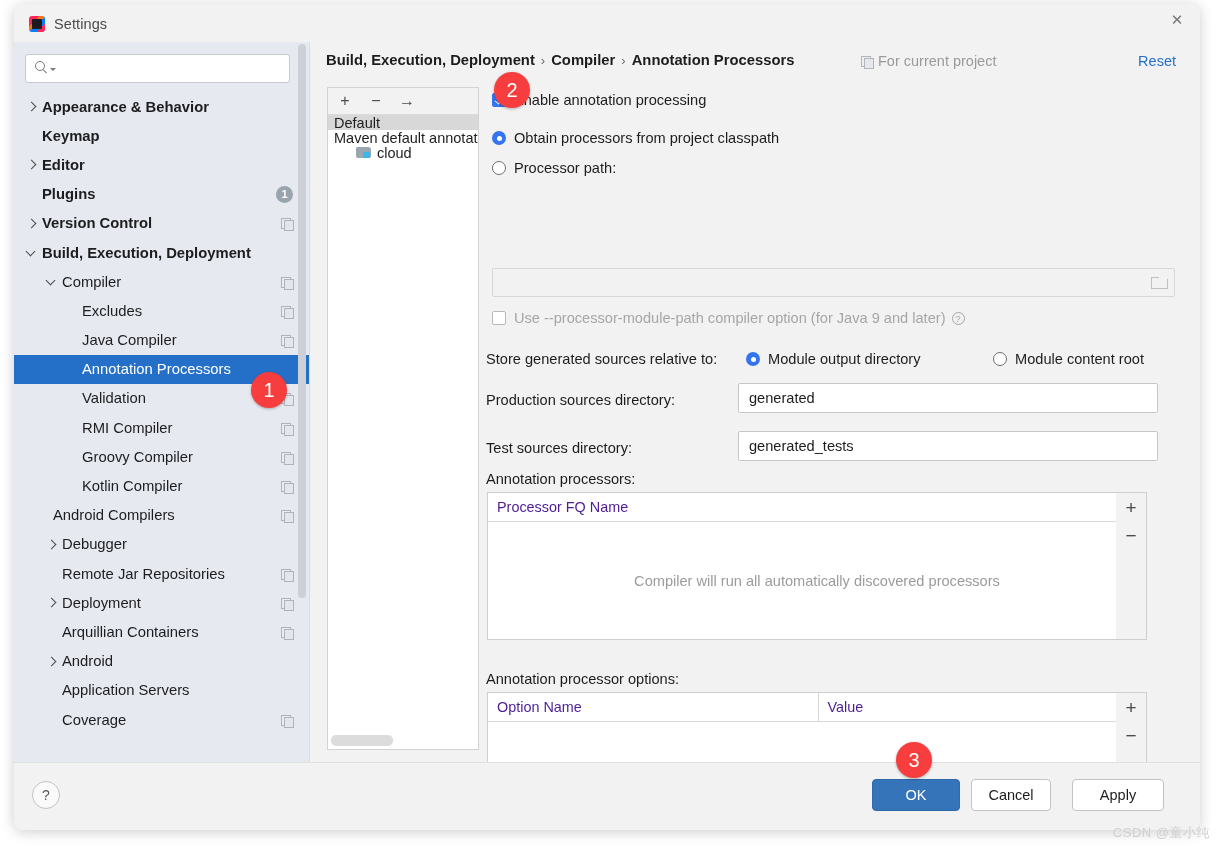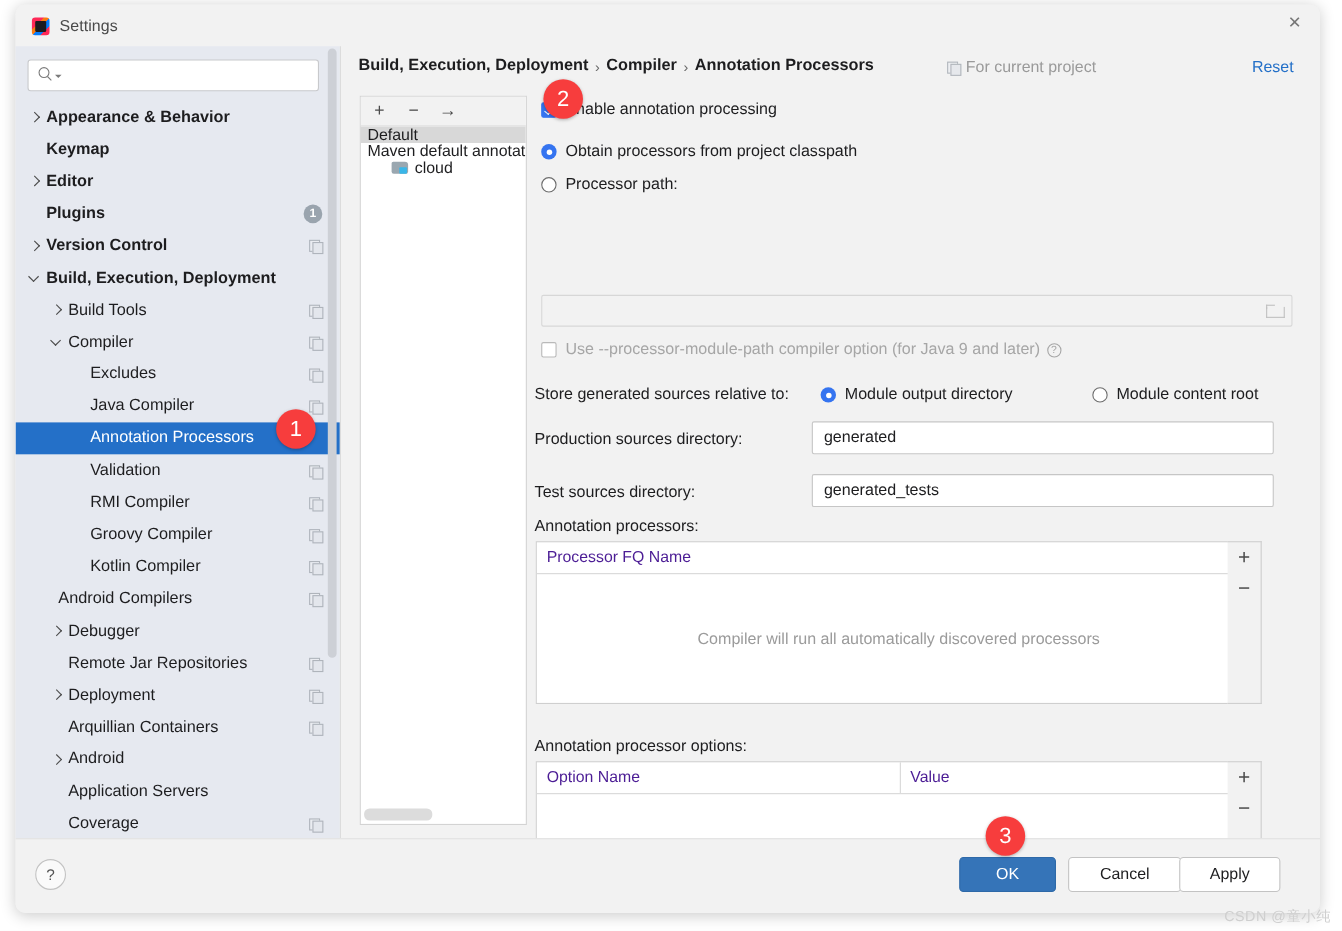--- a/index.html
+++ b/index.html
@@ -564,13 +564,6 @@
               <span class="tree-arrow down" style="left: 12px;"></span>
               <span class="tree-label" style="margin-left: 28px;">Build, Execution, Deployment</span>
               <span class="tree-right"></span>
-            </div>
-            <div class="tree-row">
-              <span class="tree-arrow" style="left: 32px;"></span>
-              <span class="tree-label" style="margin-left: 48px;">Build Tools</span>
-              <span class="tree-right">
-                <span class="copy-icon"></span>
-              </span>
             </div>
             <div class="tree-row">
               <span class="tree-arrow down" style="left: 32px;"></span>

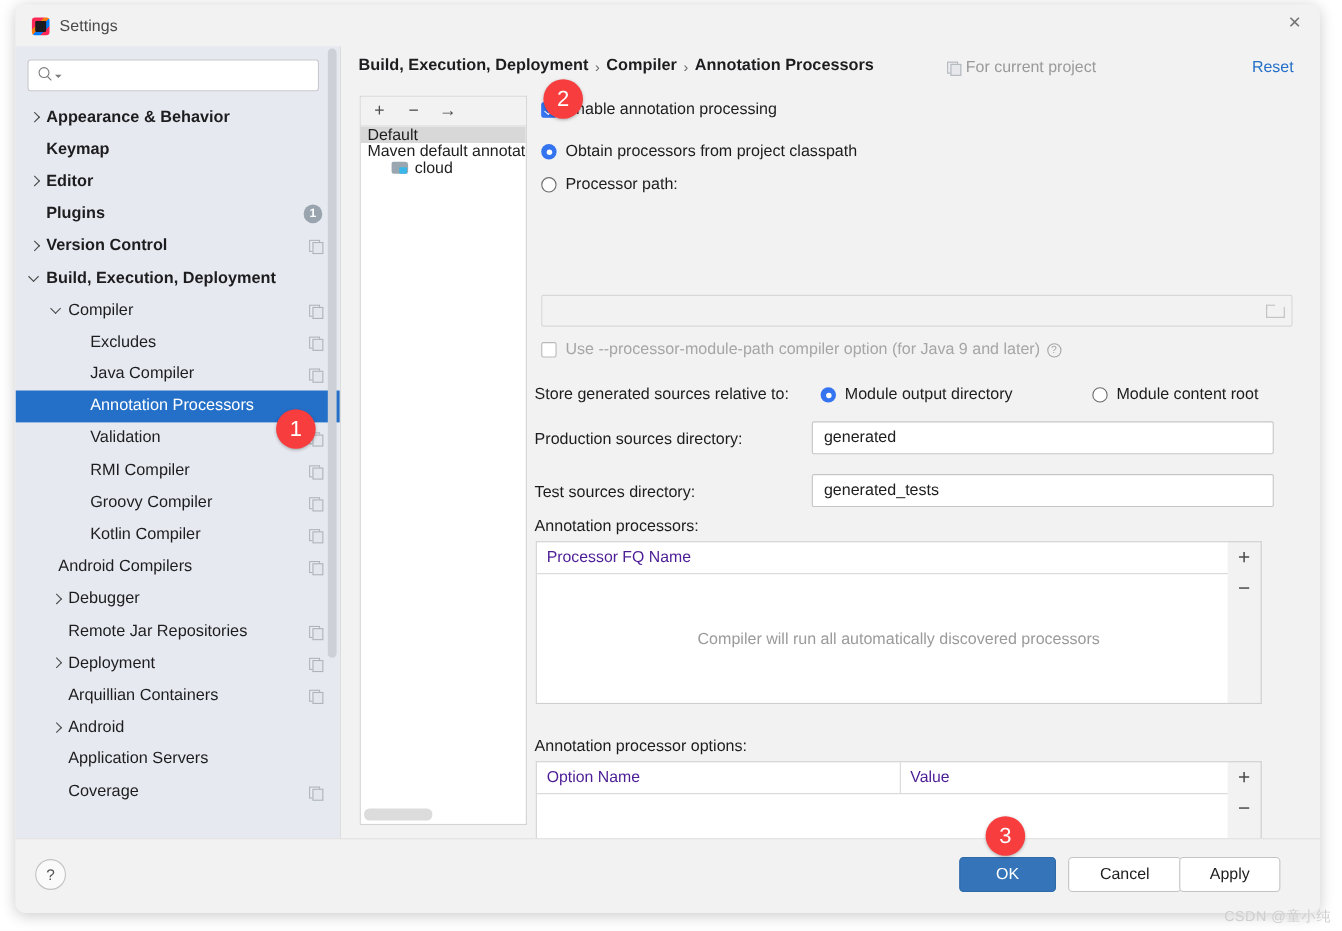--- a/index.html
+++ b/index.html
@@ -792,7 +792,7 @@
     <div class="footer">
       <div class="help-btn">?</div>
       <div class="btn primary" style="left:858px; width:88px;">OK</div>
-      <div class="btn secondary" style="left:957px; width:103px;">Cancel</div>
+      <div class="btn secondary" style="left:957px; width:80px;">Cancel</div>
       <div class="btn secondary" style="left:1058px; width:92px;">Apply</div>
     </div>
 

